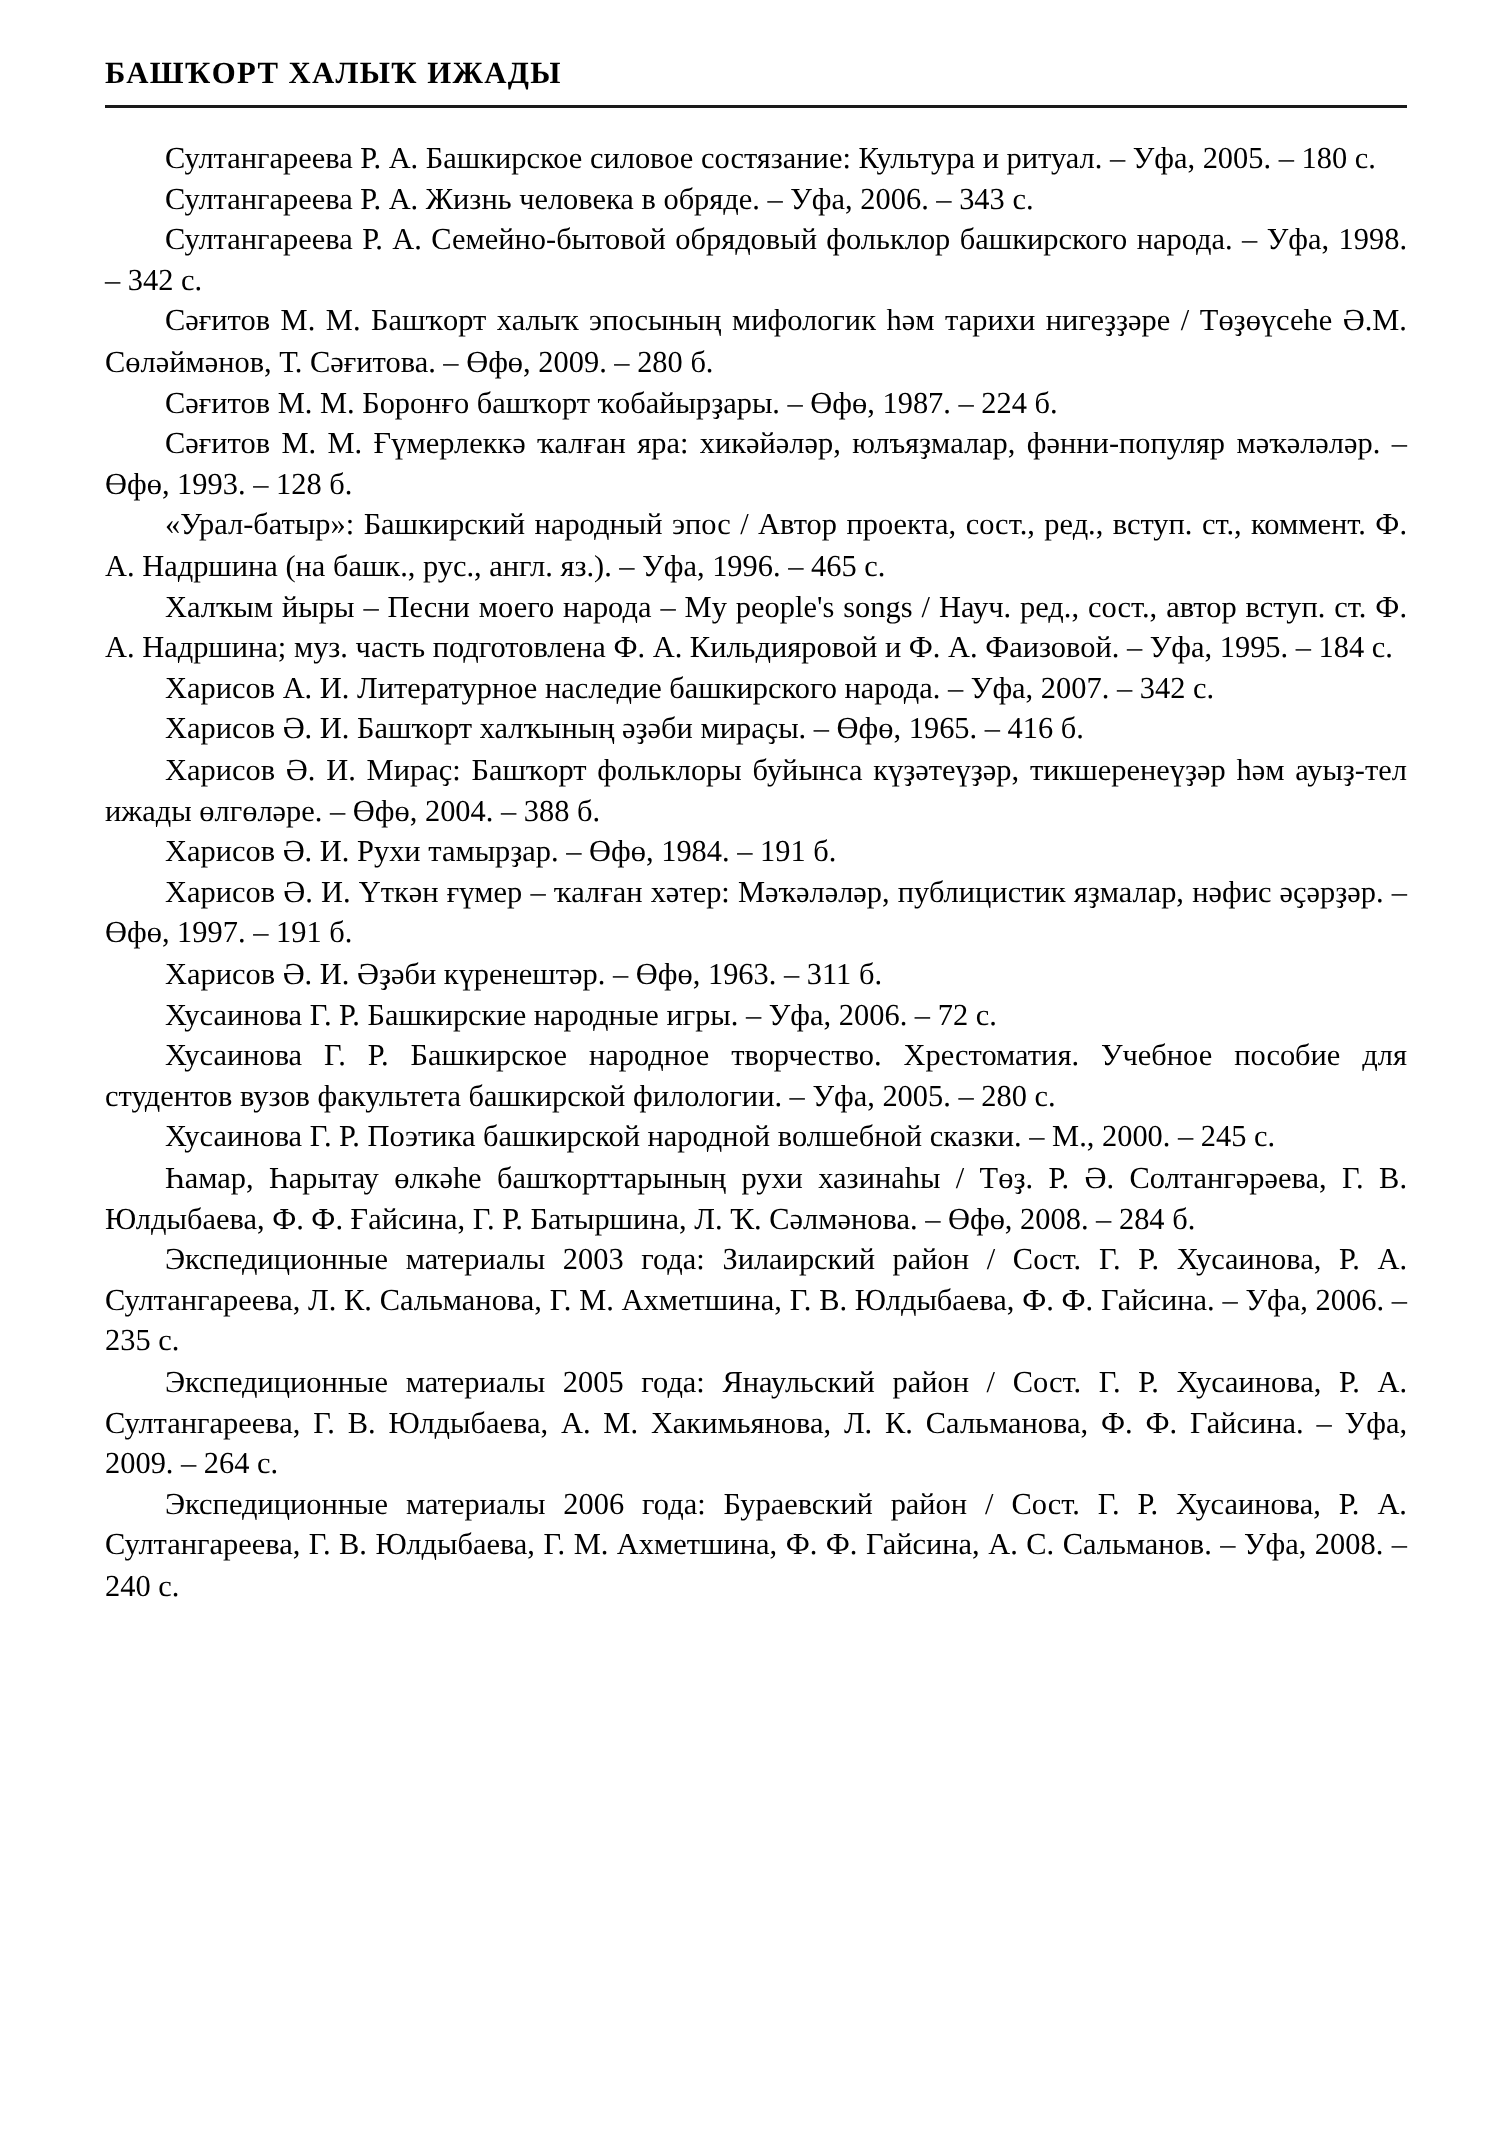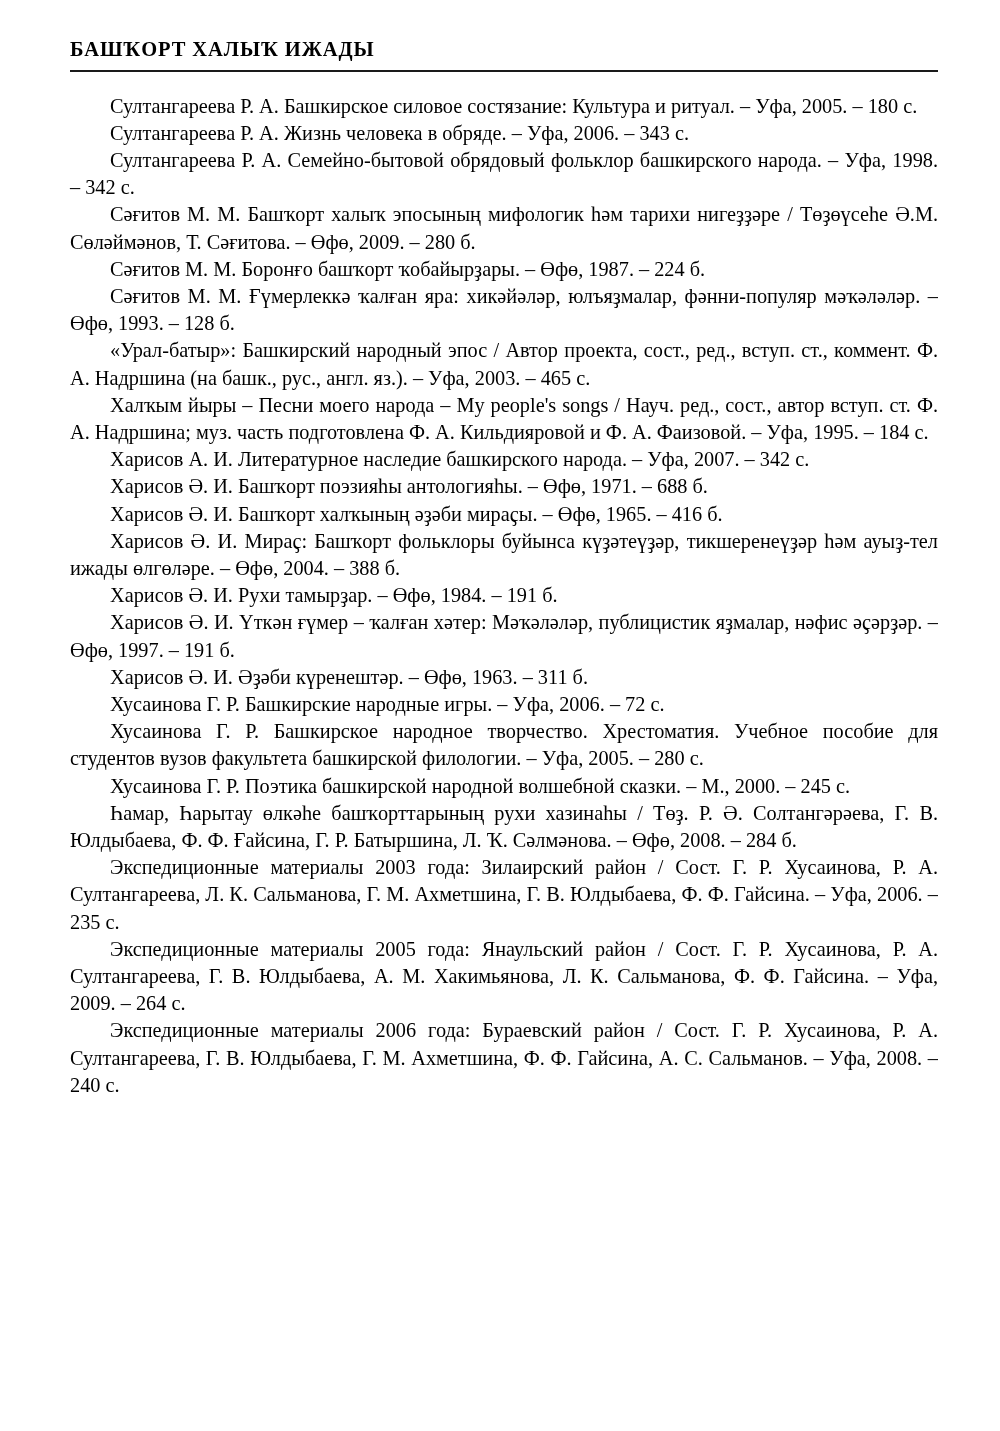--- a/index.html
+++ b/index.html
@@ -87,7 +87,7 @@
         <p class="entry"><span class="au">Сәғитов М. М.</span><span> Башҡорт халыҡ эпосының мифологик һәм тарихи нигеҙҙәре / Төҙөүсеһе Ә.М. Сөләймәнов, Т. Сәғитова.  –  Өфө, 2009.  –  280 б.</span></p>
         <p class="entry"><span class="au">Сәғитов М. М.</span><span> Боронғо башҡорт ҡобайырҙары.  –  Өфө, 1987.  –  224 б.</span></p>
         <p class="entry"><span class="au">Сәғитов М. М.</span><span> Ғүмерлеккә ҡалған яра: хикәйәләр, юлъяҙмалар, фәнни-популяр мәҡәләләр.  –  Өфө, 1993. – 128 б.</span></p>
-        <p class="entry"><span>«Урал-батыр»: Башкирский народный эпос / Автор проекта, сост., ред., вступ. ст., коммент. Ф. А. Надршина (на башк., рус., англ. яз.).  –  Уфа, 2003. – 465 с.</span></p>
+        <p class="entry"><span>«Урал-батыр»: Башкирский народный эпос / Автор проекта, сост., ред., вступ. ст., коммент. Ф. А. Надршина (на башк., рус., англ. яз.).  –  Уфа, 1996. – 465 с.</span></p>
         <p class="entry"><span>Халҡым йыры  –  Песни моего народа  –  My people's songs / Науч. ред., сост., автор вступ. ст. Ф. А. Надршина; муз. часть подготовлена Ф. А. Кильдияровой и Ф. А. Фаизовой.  –  Уфа, 1995. – 184 с.</span></p>
         <p class="entry"><span class="au">Харисов А. И.</span><span> Литературное наследие башкирского народа.  –  Уфа, 2007.  –  342 с.</span></p>
         <p class="entry"><span class="au">Харисов Ә. И.</span><span> Башҡорт поэзияһы антологияһы.  –  Өфө, 1971.  –  688 б.</span></p>

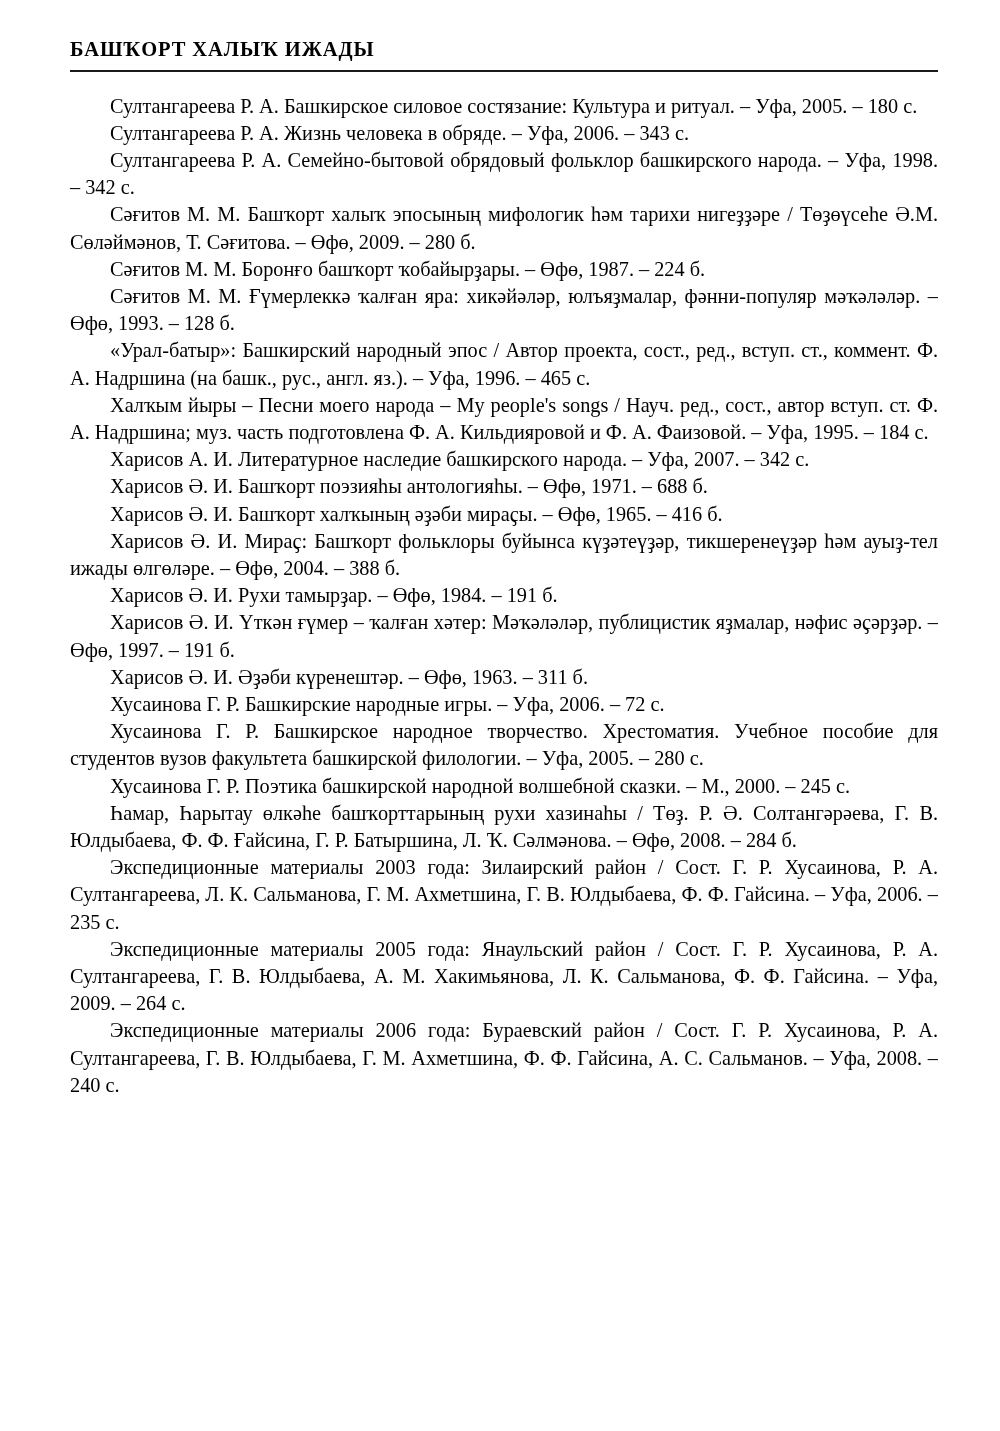--- a/index.html
+++ b/index.html
@@ -90,7 +90,6 @@
         <p class="entry"><span>«Урал-батыр»: Башкирский народный эпос / Автор проекта, сост., ред., вступ. ст., коммент. Ф. А. Надршина (на башк., рус., англ. яз.).  –  Уфа, 1996. – 465 с.</span></p>
         <p class="entry"><span>Халҡым йыры  –  Песни моего народа  –  My people's songs / Науч. ред., сост., автор вступ. ст. Ф. А. Надршина; муз. часть подготовлена Ф. А. Кильдияровой и Ф. А. Фаизовой.  –  Уфа, 1995. – 184 с.</span></p>
         <p class="entry"><span class="au">Харисов А. И.</span><span> Литературное наследие башкирского народа.  –  Уфа, 2007.  –  342 с.</span></p>
-        <p class="entry"><span class="au">Харисов Ә. И.</span><span> Башҡорт поэзияһы антологияһы.  –  Өфө, 1971.  –  688 б.</span></p>
         <p class="entry"><span class="au">Харисов Ә. И.</span><span> Башҡорт халҡының әҙәби мираҫы.  –  Өфө, 1965. – 416 б.</span></p>
         <p class="entry"><span class="au">Харисов Ә. И.</span><span> Мираҫ: Башҡорт фольклоры буйынса күҙәтеүҙәр, тикшеренеүҙәр һәм ауыҙ-тел ижады өлгөләре.  –  Өфө, 2004. – 388 б.</span></p>
         <p class="entry"><span class="au">Харисов Ә. И.</span><span> Рухи тамырҙар.  –  Өфө, 1984. – 191 б.</span></p>

